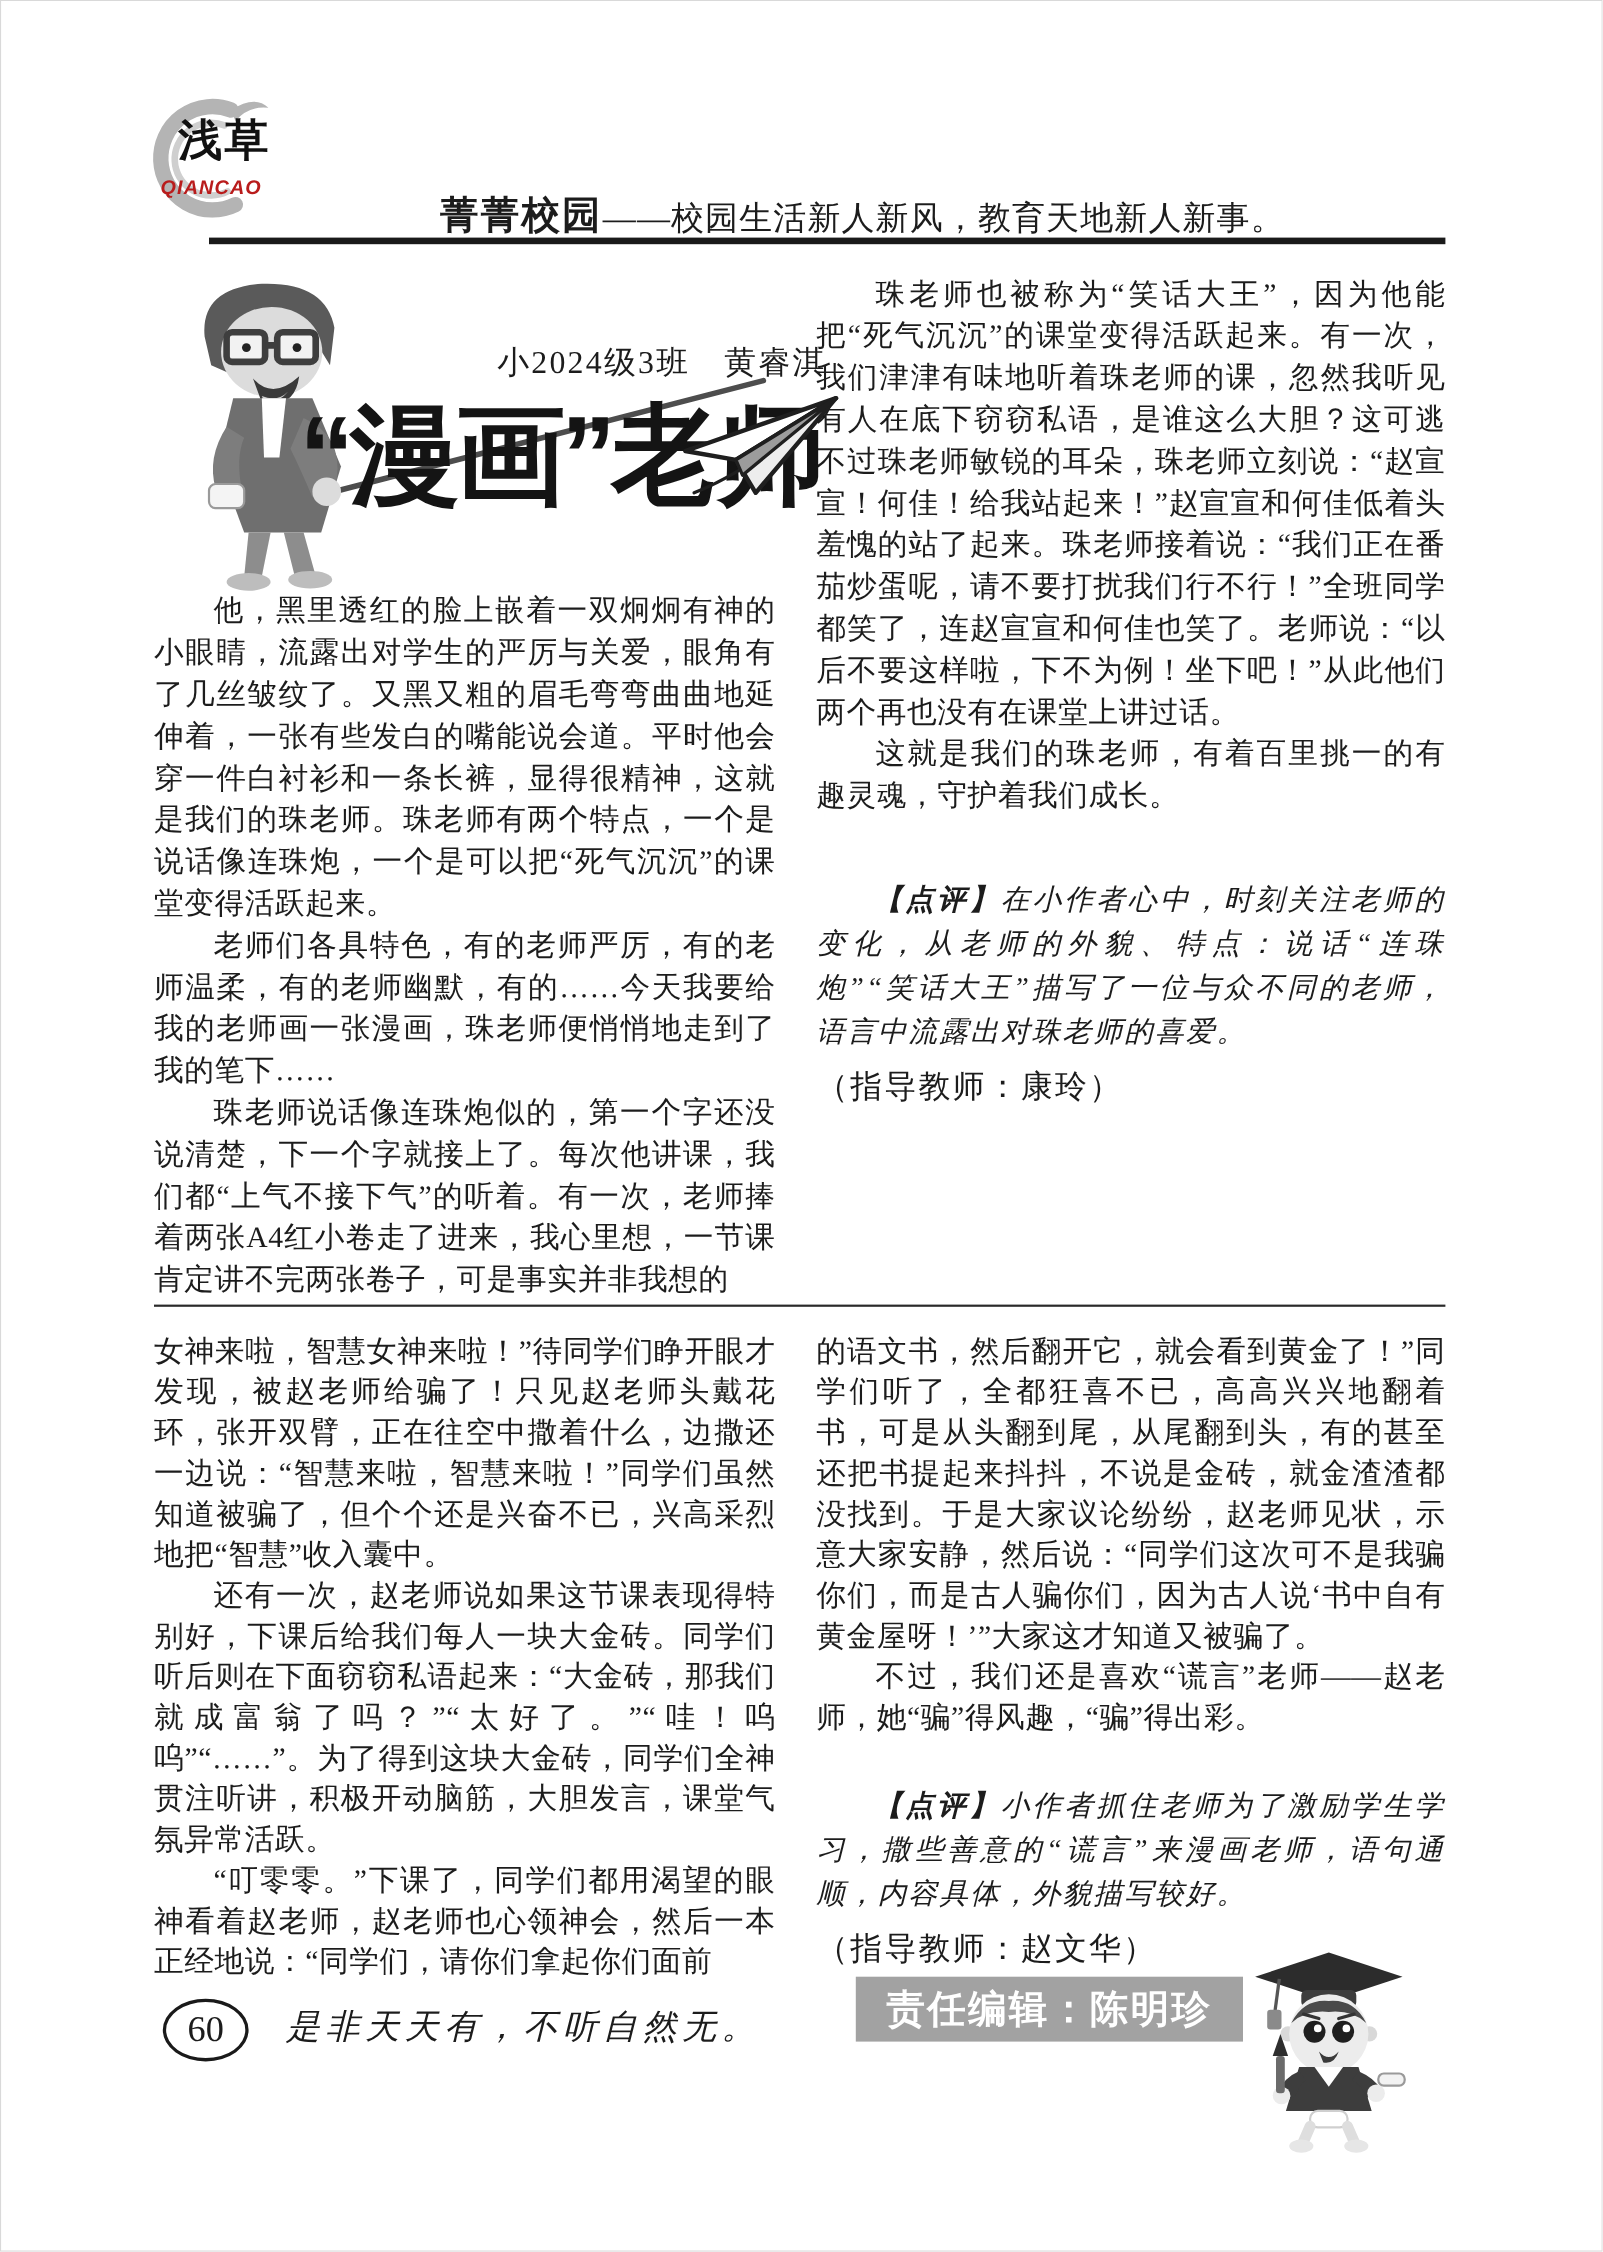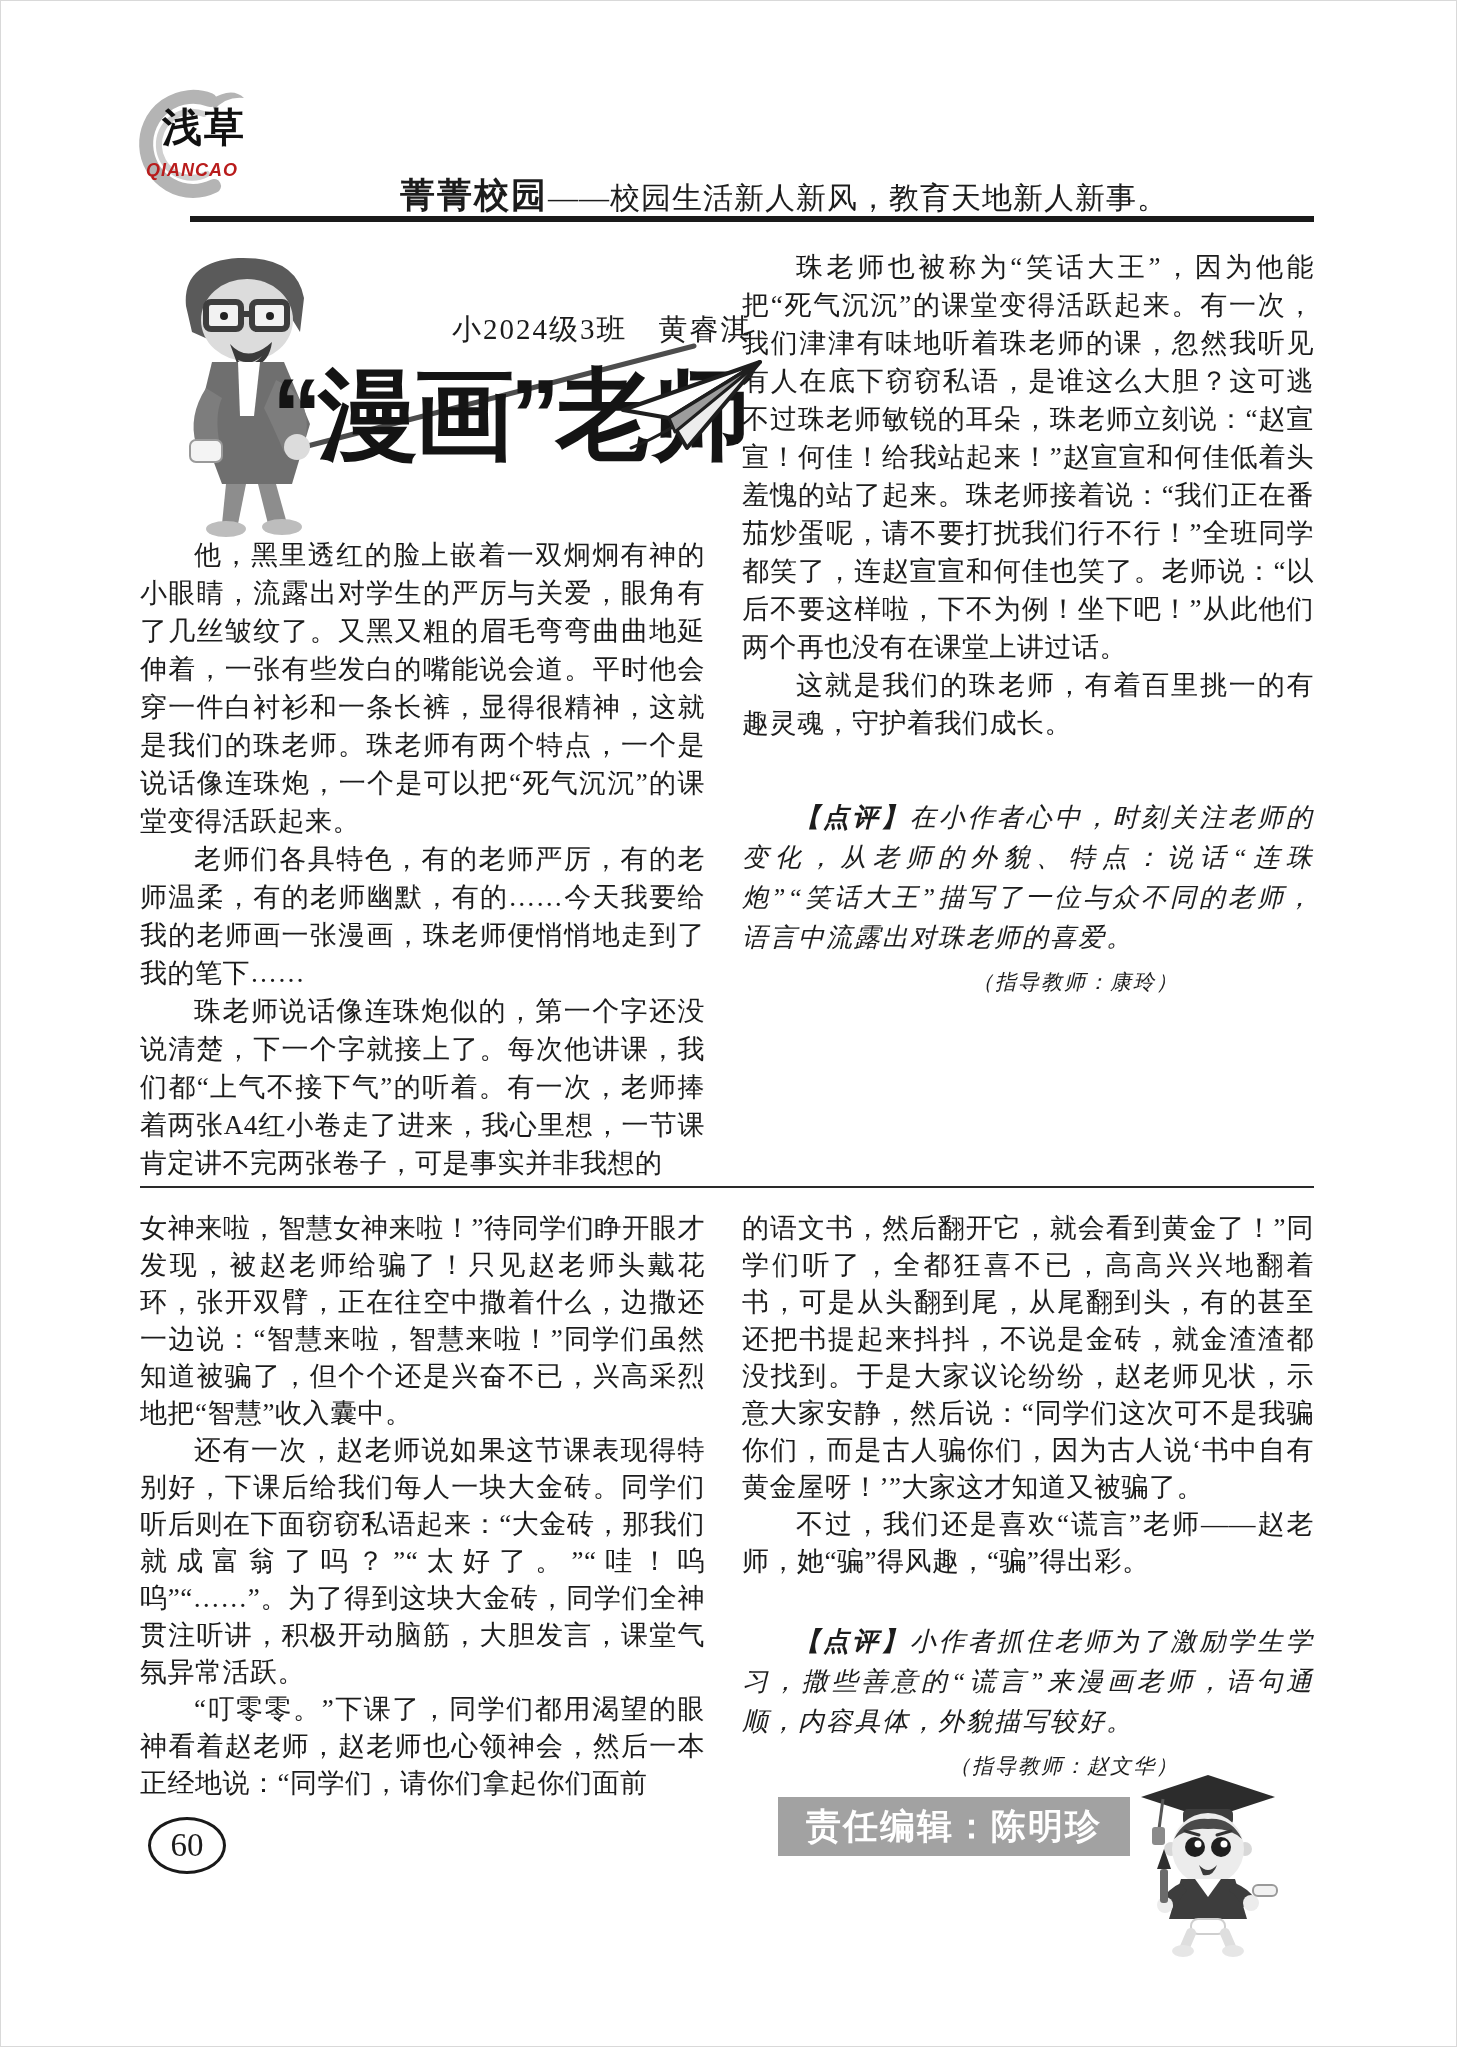--- a/index.html
+++ b/index.html
@@ -47,8 +47,8 @@
   .comment { margin-top:56px; font-style:italic; font-size:26px; line-height:40px;
              letter-spacing:2px; text-indent:2em; }
   .comment-label { font-weight:bold; font-style:italic; }
-  .credit { margin-top:10px; text-align:right; padding-right:135px; font-size:21px;
-            font-style:italic; letter-spacing:2px; }
+  .credit { margin-top:10px; padding-right:135px; font-size:29px;
+            letter-spacing:2px; }
   .art2-right .comment { margin-top:42px; }
 
   .article-divider { position:absolute; left:140px; top:1186px; width:1174px; height:2px; background:#2a2a2a; }

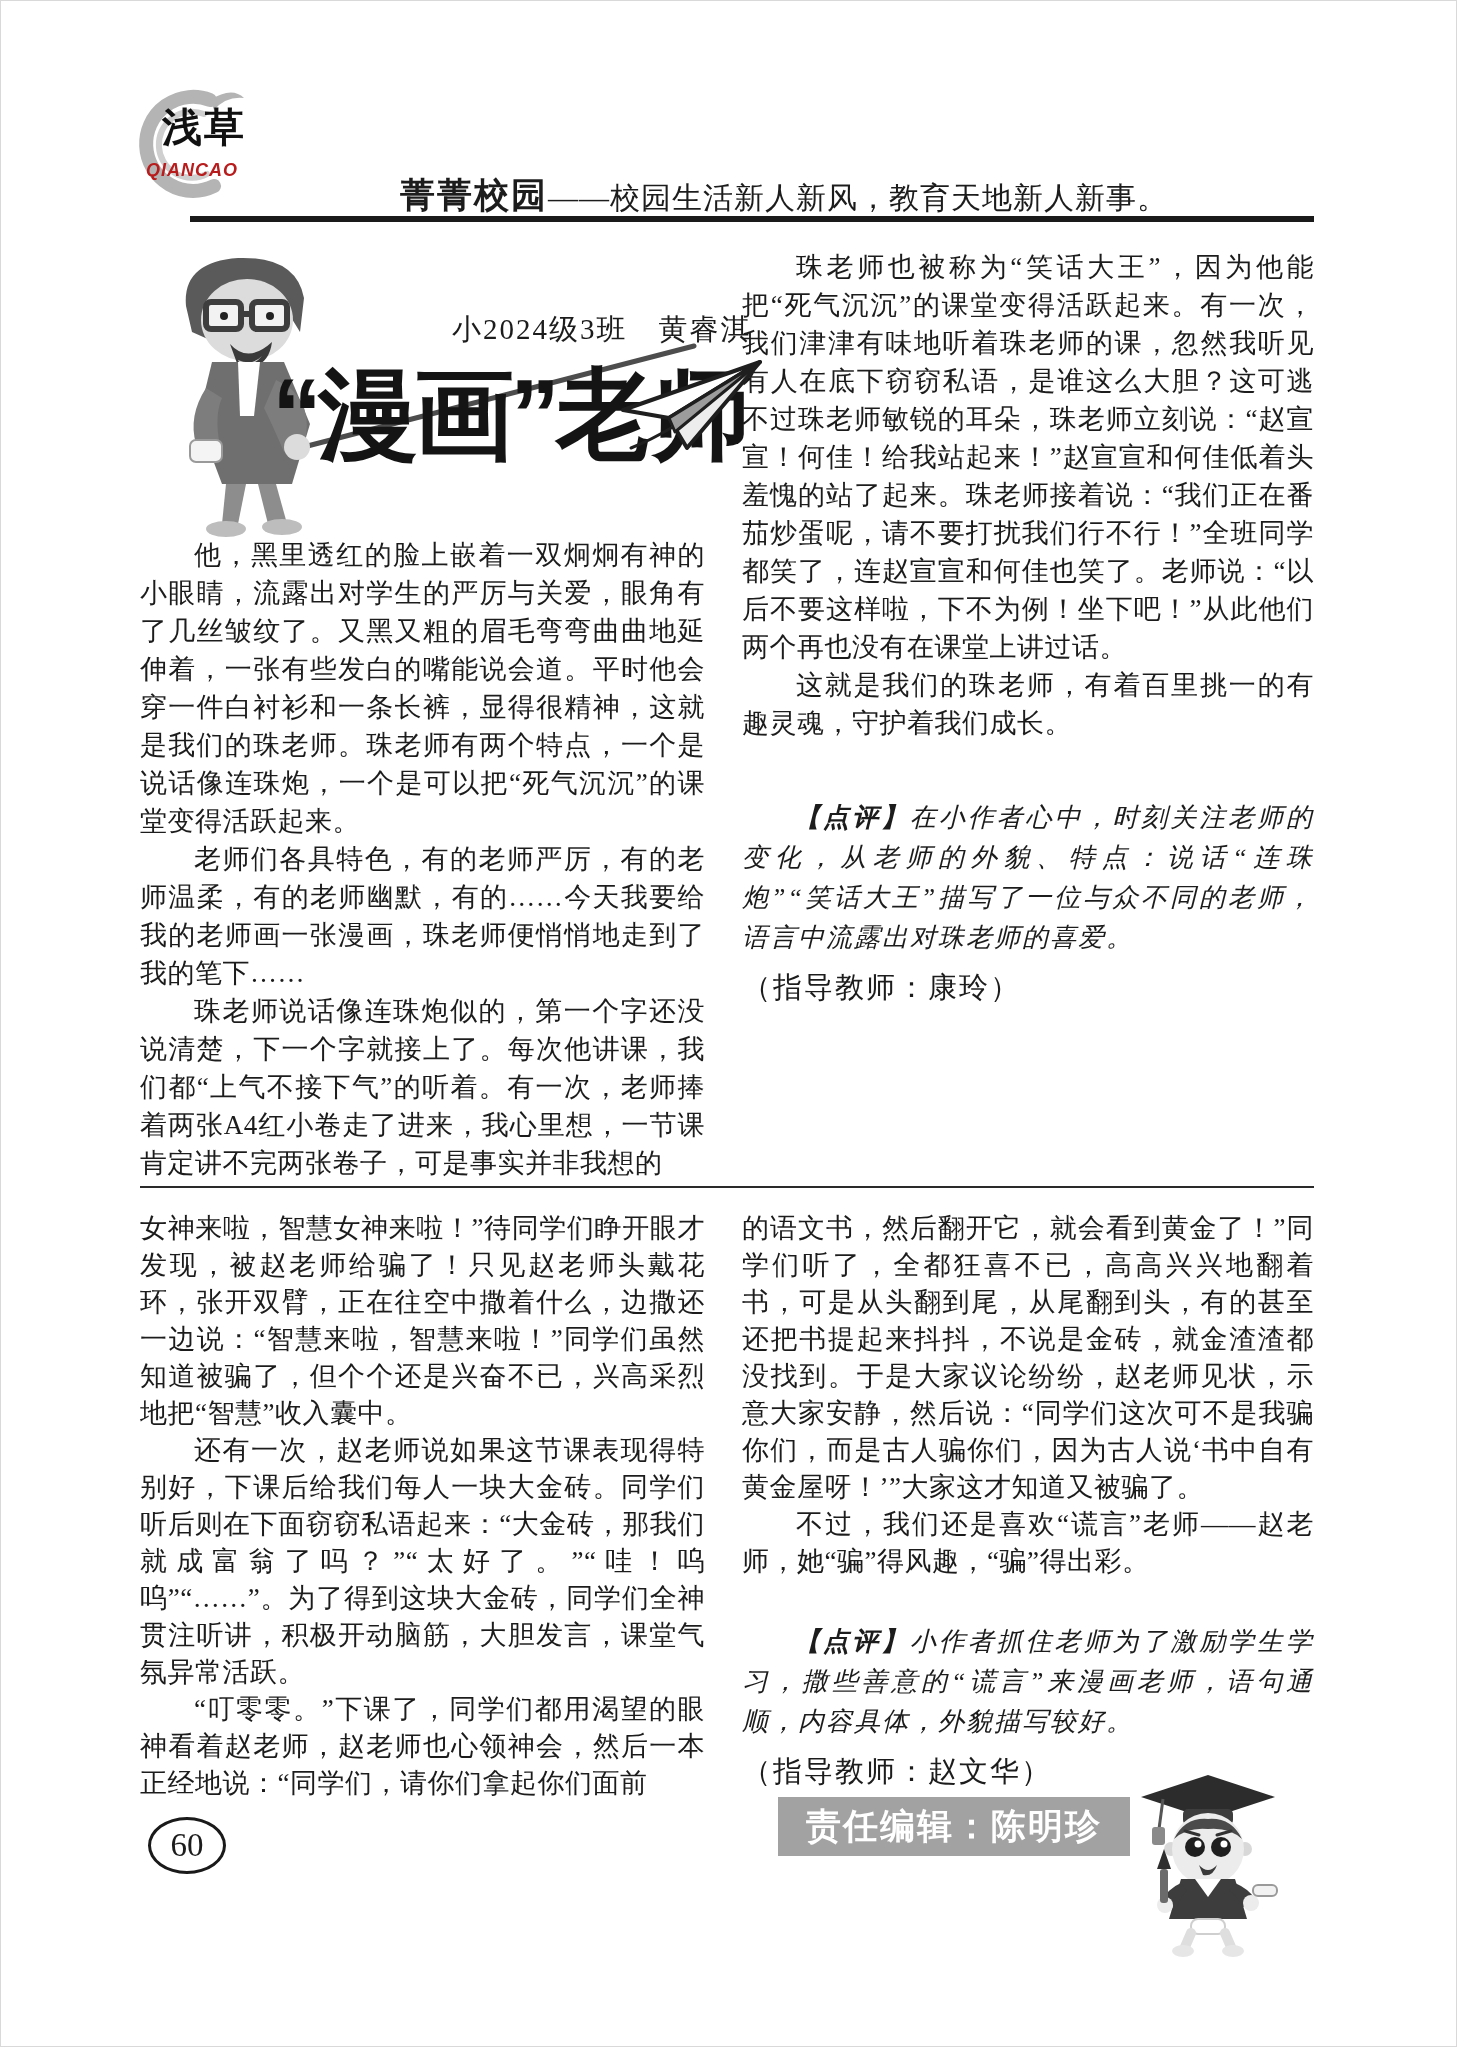--- a/index.html
+++ b/index.html
@@ -161,6 +161,7 @@
   <div class="page-number">
     <span>60</span>
   </div>
+  <div class="motto">是非天天有，不听自然无。</div>
   <div class="editor-bar">责任编辑：陈明珍</div>
 
   <svg class="mascot-illo" width="150" height="185" viewBox="0 0 150 185">

